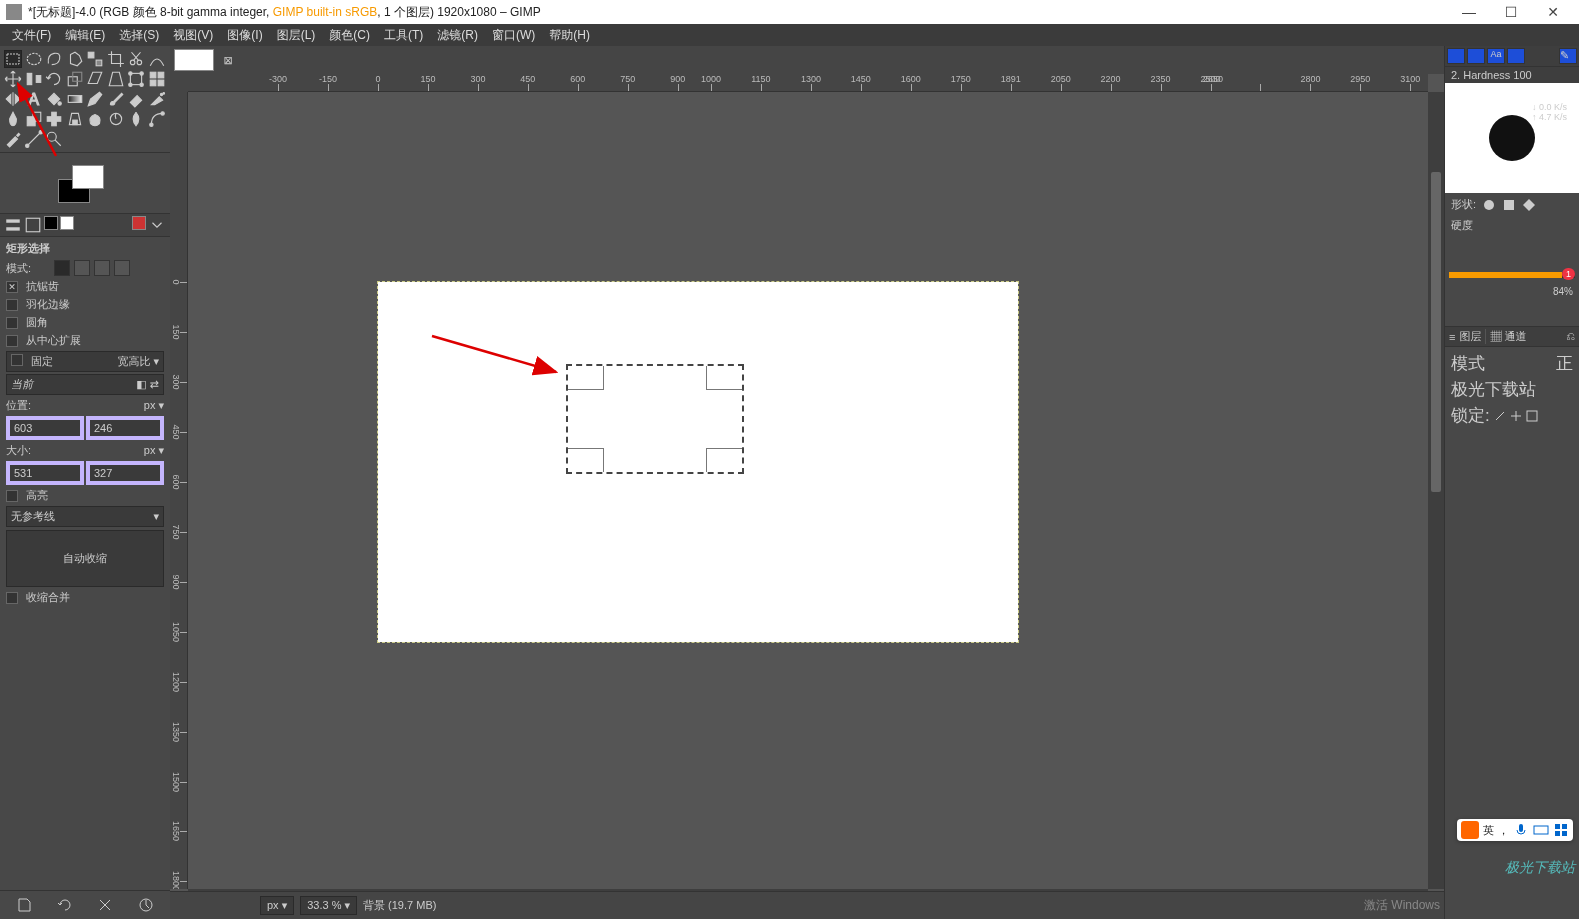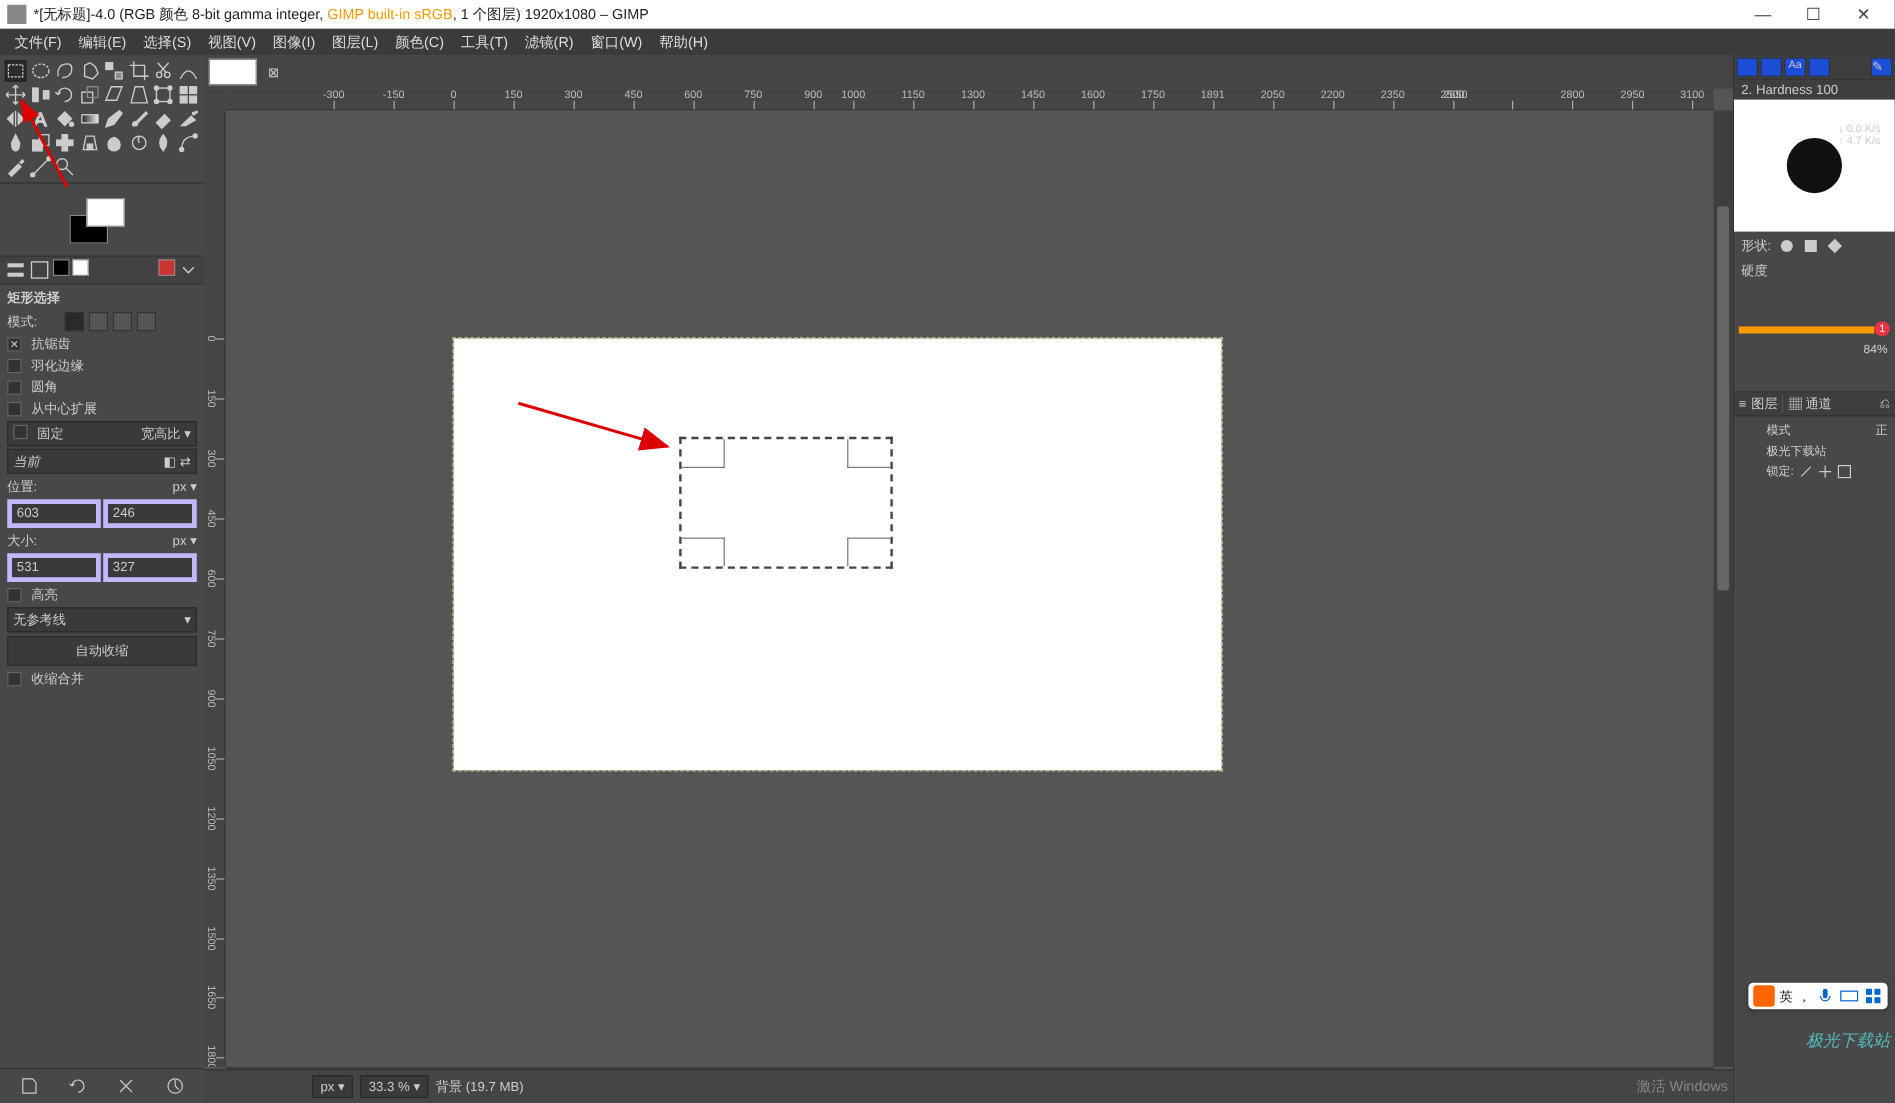--- a/index.html
+++ b/index.html
@@ -105,7 +105,7 @@
 .slider-row .fill { position: absolute; left: 4px; top: 6px; height: 6px; background: #f79a00; }
 .pct-badge { position: absolute; right: 4px; top: 2px; background: #e34; color: #fff; border-radius: 6px; padding: 1px 4px; font-size: 9px; }
 .layers-hdr { display: flex; gap: 4px; padding: 2px 4px; font-size: 11px; align-items: center; border-top: 1px solid #333; border-bottom: 1px solid #333; background: #3e3e3e; }
-.layers-opts { padding: 2px 6px; font-size: 10px; margin-left: 21px; }
+.layers-opts { padding: 2px 6px; font-size: 17px; }
 .layers-list { flex: 1; background: #484848; min-height: 220px; }
 .layer-row { display: flex; align-items: center; gap: 6px; padding: 4px 6px; background: #525252; }
 .layer-thumb { width: 26px; height: 20px; background: #fff; border: 1px solid #888; }

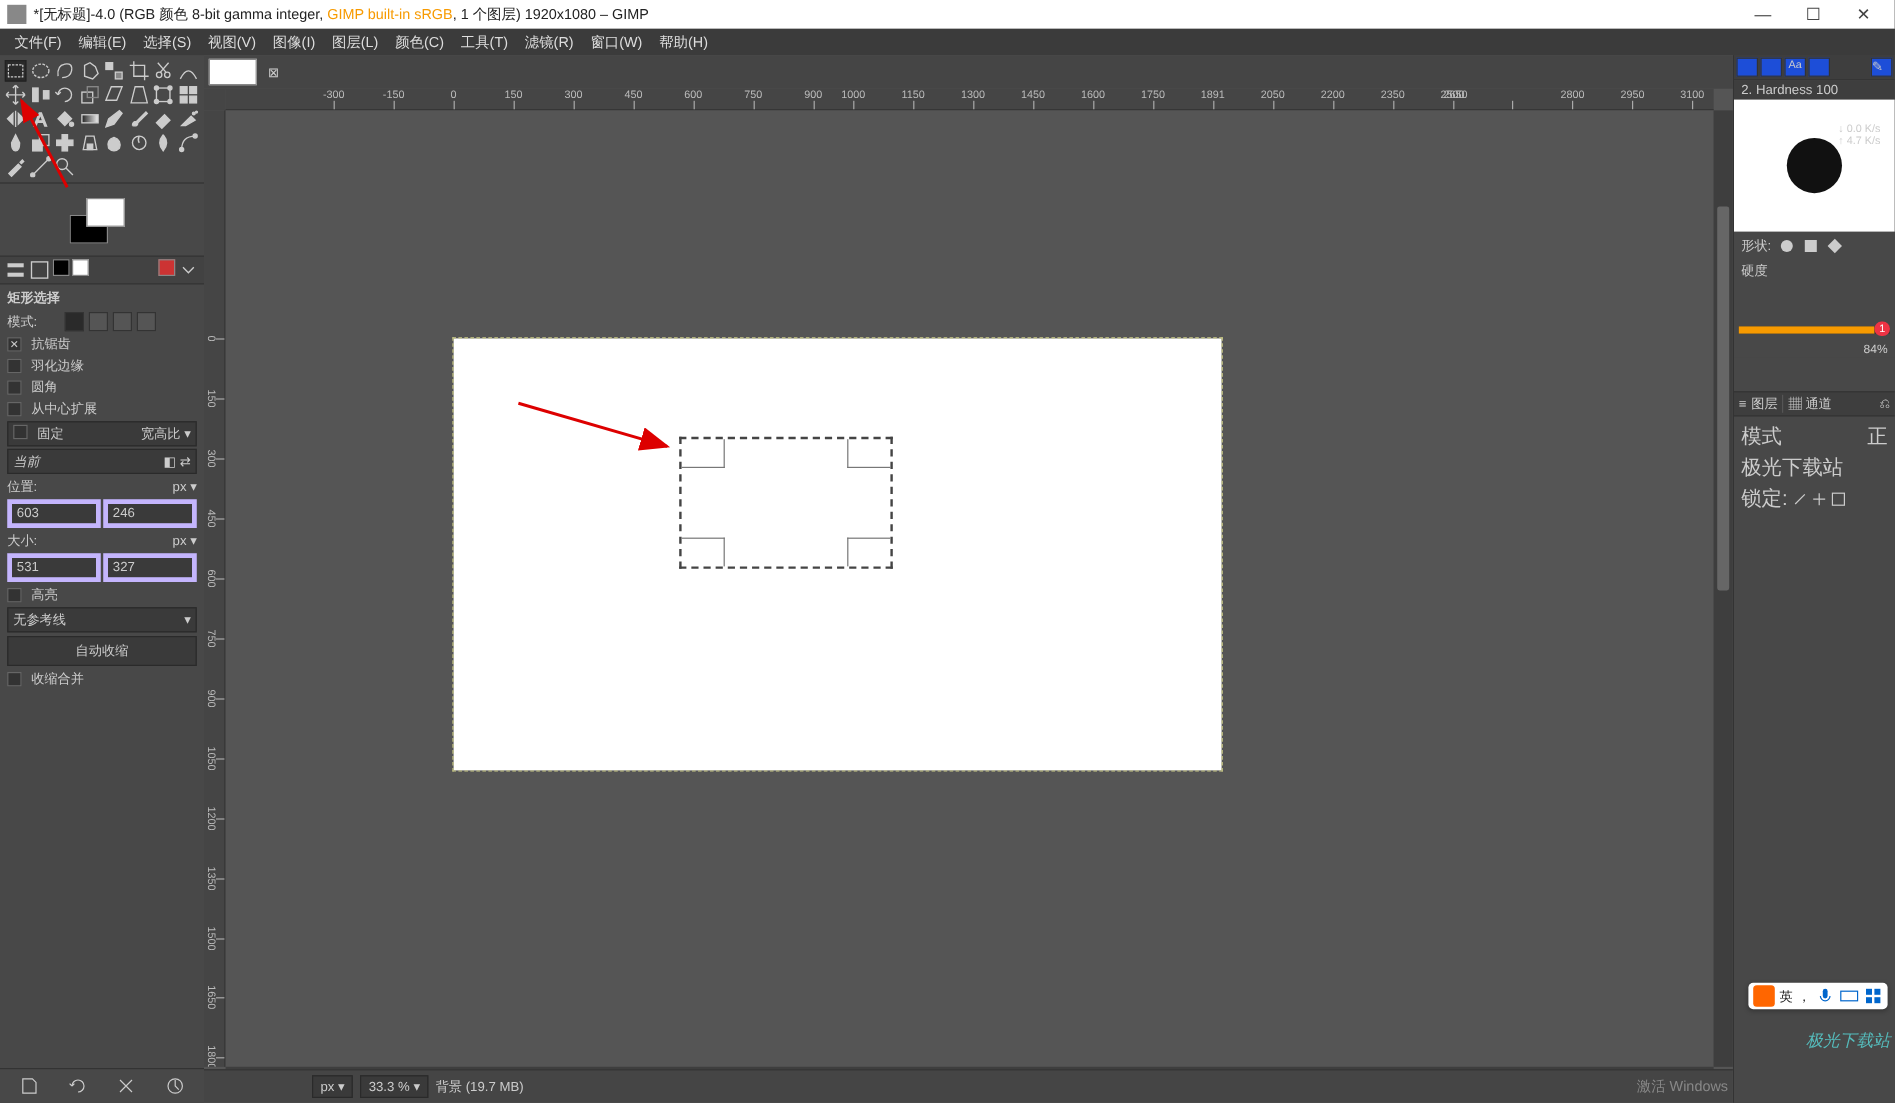--- a/index.html
+++ b/index.html
@@ -48,7 +48,7 @@
 .dropdown { background: #3a3a3a; border: 1px solid #2a2a2a; padding: 2px 4px; display: flex; justify-content: space-between; align-items: center; margin: 2px 0; font-size: 11px; }
 .spinrow { display: flex; gap: 2px; margin: 2px 0; }
 .spin { flex: 1; background: #3a3a3a; border: 4px solid #c4b5fd; padding: 2px 4px; }
-.bigbtn { background: #3a3a3a; border: 1px solid #2a2a2a; padding: 4px; text-align: center; margin: 3px 0; }
+.bigbtn { background: #3a3a3a; border: 1px solid #2a2a2a; padding: 20px; text-align: center; margin: 3px 0; }
 .italic { font-style: italic; }
 
 

